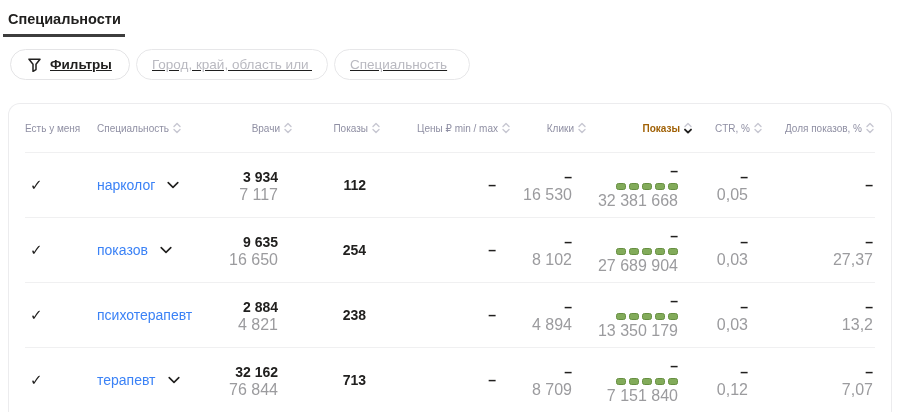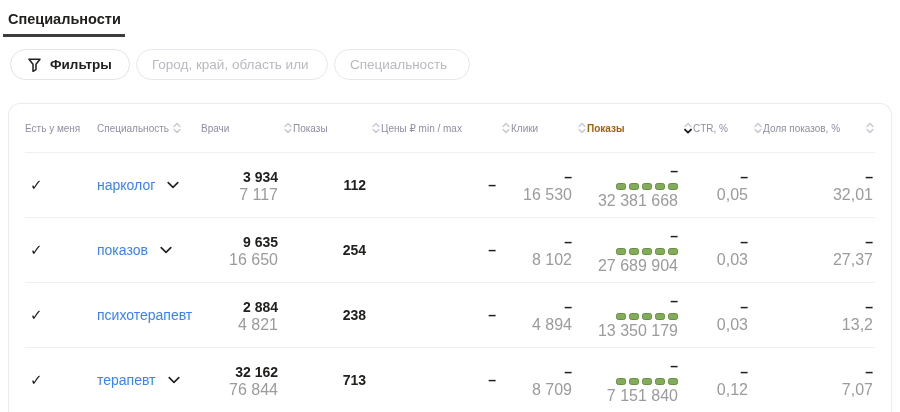--- a/index.html
+++ b/index.html
@@ -19,7 +19,7 @@
   }
 
   
-  .filters { display:flex; align-items:flex-start; gap:6px; margin:12px 0 0 10px; }
+  .filters { display:flex; align-items:flex-start; gap:6px; margin:12px 0 0 10px;text-decoration:underline; }
   .filter-btn {
     display:inline-flex; align-items:center; gap:9px; height:31px;
     padding:0 17px; border:1px solid #e4e4e6; border-radius:16px;

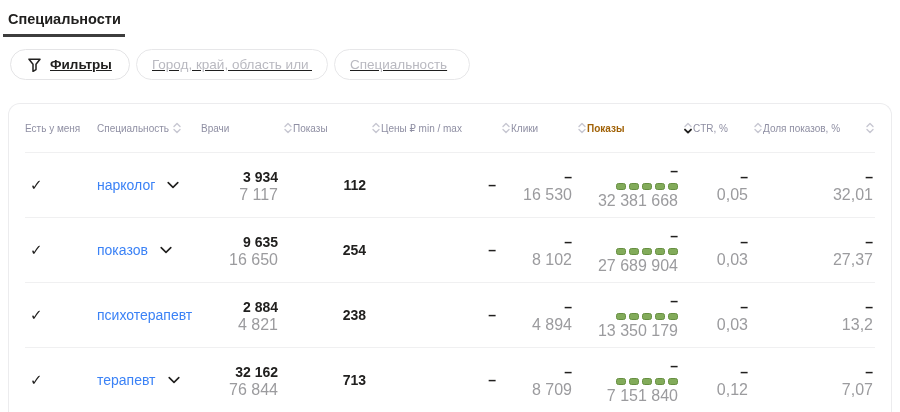--- a/index.html
+++ b/index.html
@@ -53,7 +53,7 @@
     font-size:10px; color:#8f8fa3; white-space:nowrap; cursor:pointer;
   }
   .th:nth-child(-n+2) { justify-content:flex-start; }
-  .th:nth-child(n+3)  { justify-content:space-between; }
+  .th:nth-child(n+3)  { justify-content:flex-end; }
   .th .sort { flex:0 0 auto; }
   .th .sort polyline { fill:none; stroke:#c7c7d2; stroke-width:1.4; stroke-linecap:round; stroke-linejoin:round; }
   .th.sorted .label { color:#a16207; font-weight:700; }

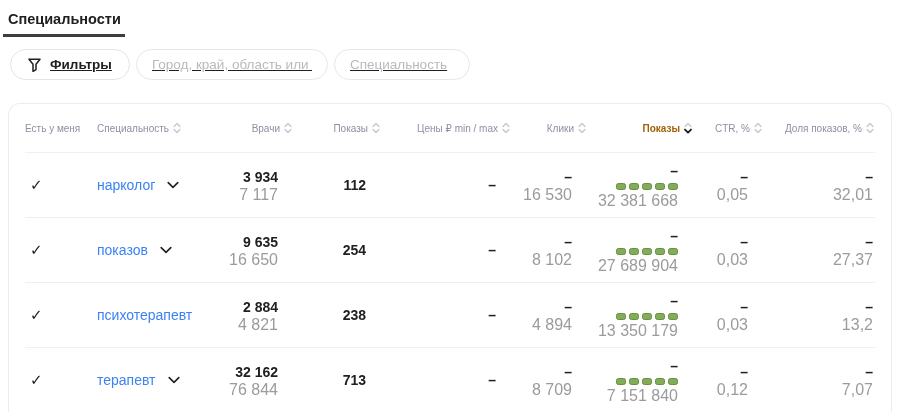--- a/index.html
+++ b/index.html
@@ -198,7 +198,6 @@
     </div>
     <div class="td num">
       <div class="v1">–</div>
-      <div class="v2">32,01</div>
     </div>
   </div>
       <div class="tr row">

